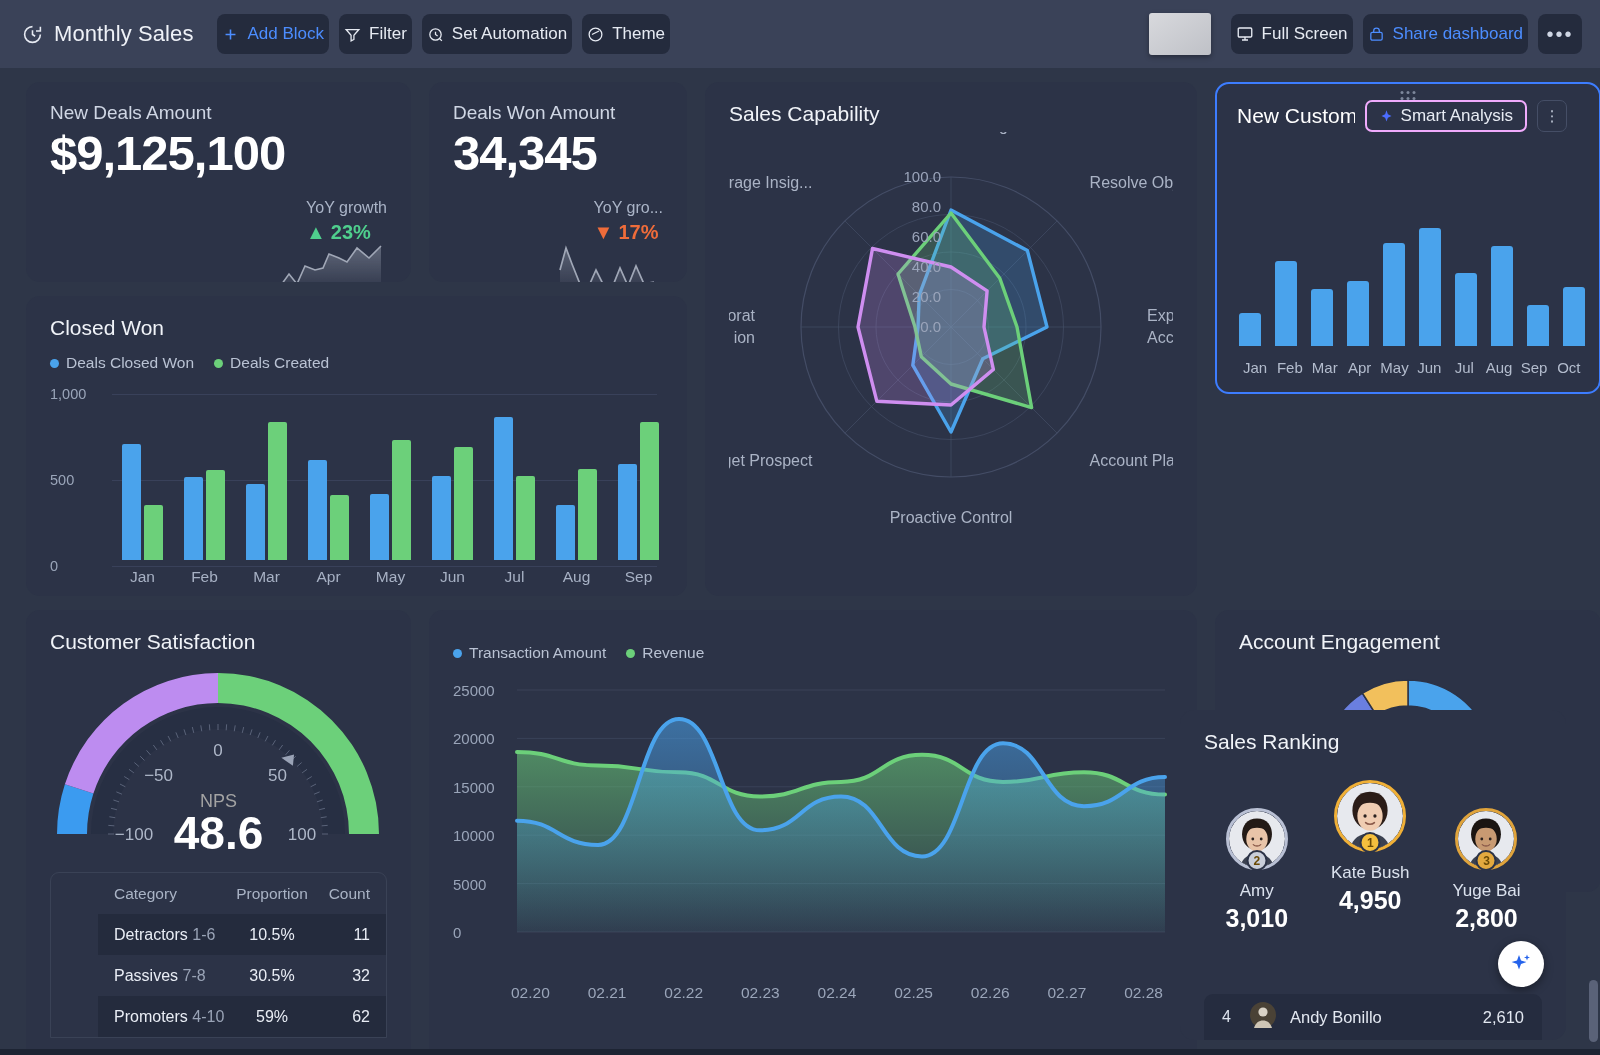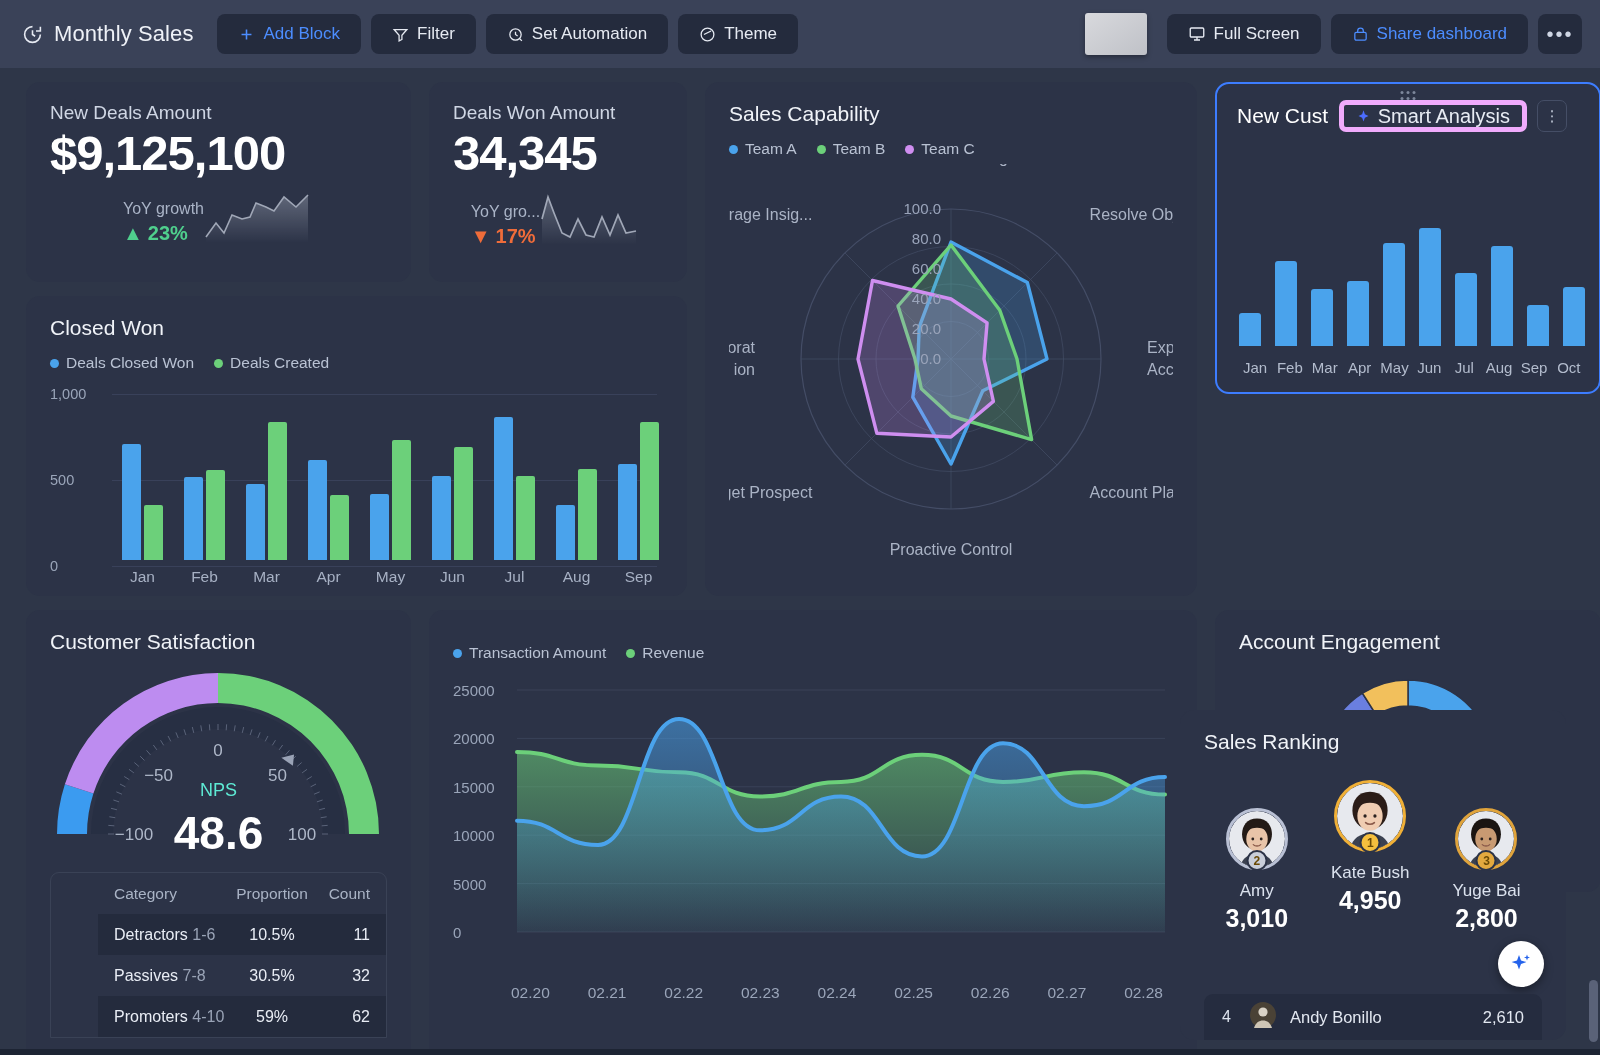--- a/index.html
+++ b/index.html
@@ -33,7 +33,7 @@
     height: 40px; border-radius: 8px;
     background: #242b3d;
     display: flex; align-items: center; gap: 8px;
-    padding: 0 21px;
+    padding: 0 5px;
     color: #e6eaf2; font-size: 17px;
     white-space: nowrap; cursor: pointer;
     border: none;

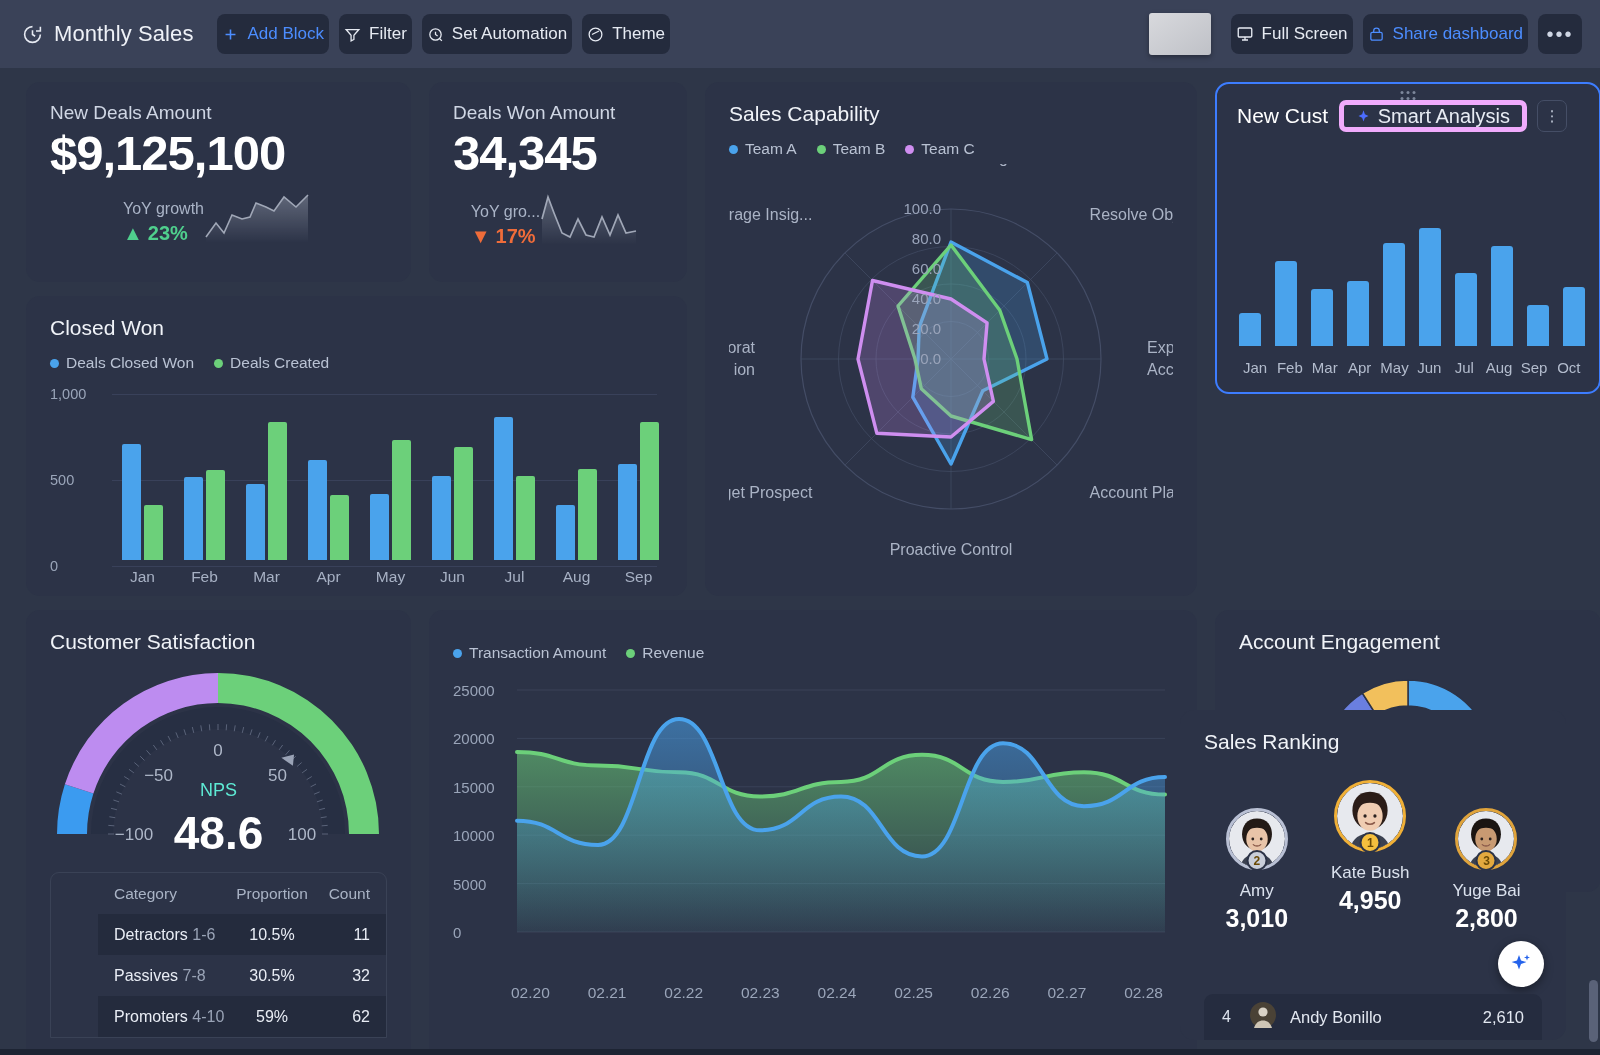--- a/index.html
+++ b/index.html
@@ -111,7 +111,7 @@
   .drag-handle i { width: 3px; height: 3px; background: #7d879b; border-radius: 50%; display: block; }
   .nc-head { display: flex; align-items: center; gap: 10px; }
   .nc-title { color: #ffffff; font-size: 21px; flex: 1; white-space: nowrap; overflow: hidden; }
-  .smart-btn { height: 32px; border-radius: 7px; border: 5px solid #f0abfc; display: flex; align-items: center; gap: 7px; padding: 0 12px; color: #e8ecf4; font-size: 20px; cursor: pointer; }
+  .smart-btn { height: 32px; border-radius: 7px; border: 2px solid #f0abfc; display: flex; align-items: center; gap: 7px; padding: 0 12px; color: #e8ecf4; font-size: 17px; cursor: pointer; }
   .kebab { width: 30px; height: 32px; border-radius: 7px; border: 1px solid #454e66; color: #c2cad9; display: flex; align-items: center; justify-content: center; font-size: 15px; cursor: pointer; }
   .nc-bars { position: absolute; left: 22px; right: 14px; bottom: 46px; top: 110px; display: flex; align-items: flex-end; justify-content: space-between; }
   .nc-bars .bar { width: 22px; border-radius: 3px 3px 0 0; background: #4aa3ec; }

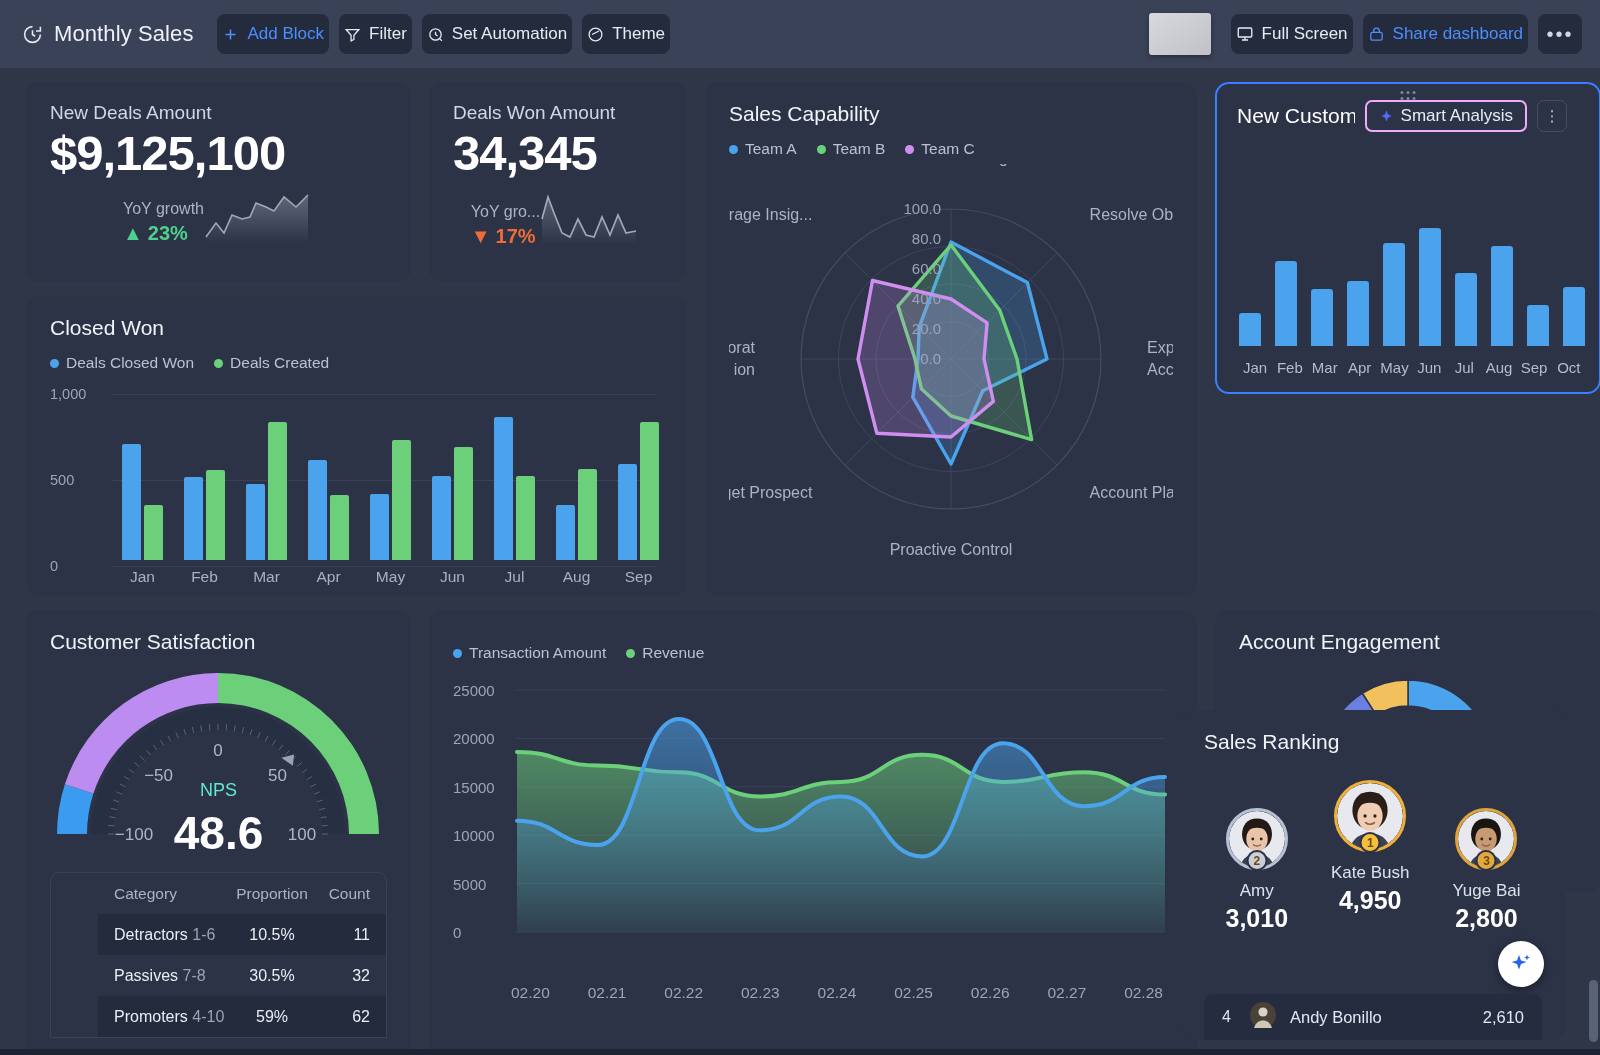--- a/index.html
+++ b/index.html
@@ -377,20 +377,6 @@
 
     <div class="card radar-card">
       <div class="card-title">Sales Capability</div>
-      <div class="legend">
-        <div class="legend-item">
-          <span class="dot" style="background:#4aa3ec"></span>
-          <span>Team A</span>
-        </div>
-        <div class="legend-item">
-          <span class="dot" style="background:#6cd07a"></span>
-          <span>Team B</span>
-        </div>
-        <div class="legend-item">
-          <span class="dot" style="background:#cf8ef0"></span>
-          <span>Team C</span>
-        </div>
-      </div>
       <div class="radar-holder">
         <svg id="radar-svg" width="444" height="400" viewBox="0 0 444 400">
             <circle cx="222" cy="195" r="37.5" fill="none" stroke="#444d66" stroke-width="0.7"></circle>

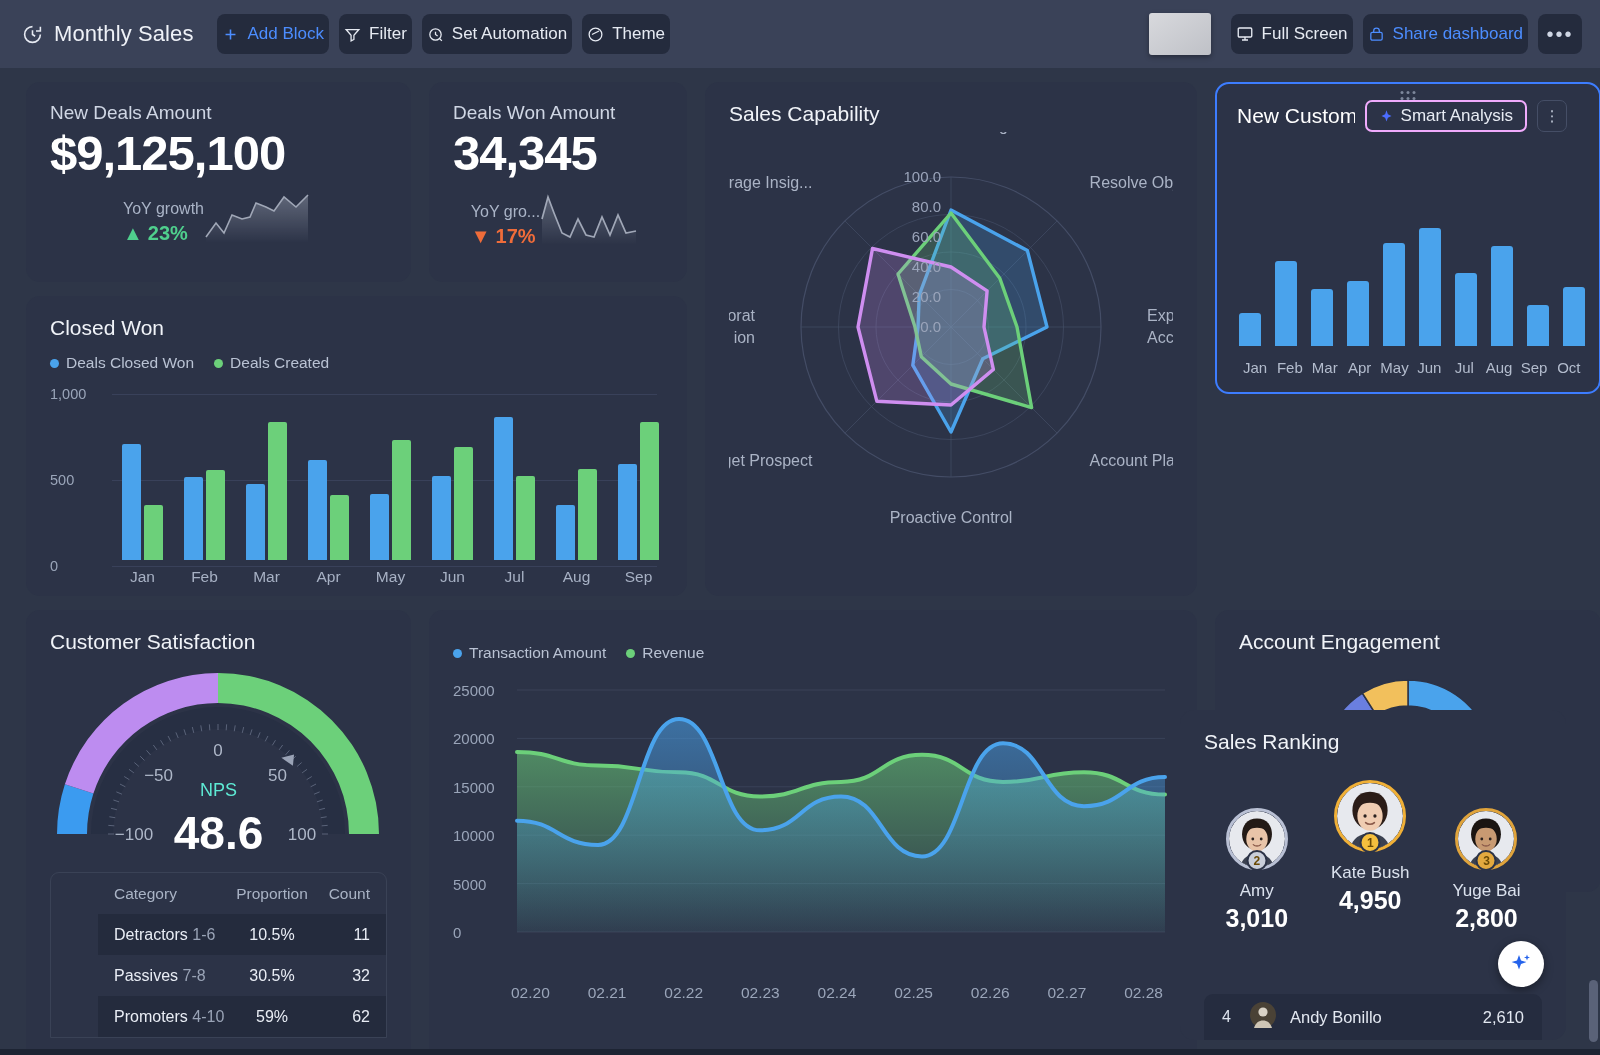--- a/index.html
+++ b/index.html
@@ -80,7 +80,7 @@
   .kpi { grid-row: 1; }
   .kpi-label { color: #cfd6e4; font-size: 19px; }
   .kpi-value { color: #ffffff; font-size: 49px; font-weight: bold; letter-spacing: -1px; margin-top: 4px; line-height: 1.05; }
-  .kpi-foot { display: flex; align-items: flex-end; justify-content: center; margin-top: 14px; }
+  .kpi-foot { display: flex; align-items: flex-end; justify-content: flex-end; margin-top: 20px; flex-direction: column; }
   .kpi-sub { color: #aab4c7; font-size: 16px; }
   .kpi-delta { display: flex; align-items: center; gap: 5px; font-size: 20px; font-weight: bold; margin-top: 4px; }
   .up { color: #4fcf8d; } .down { color: #ef6c3a; }

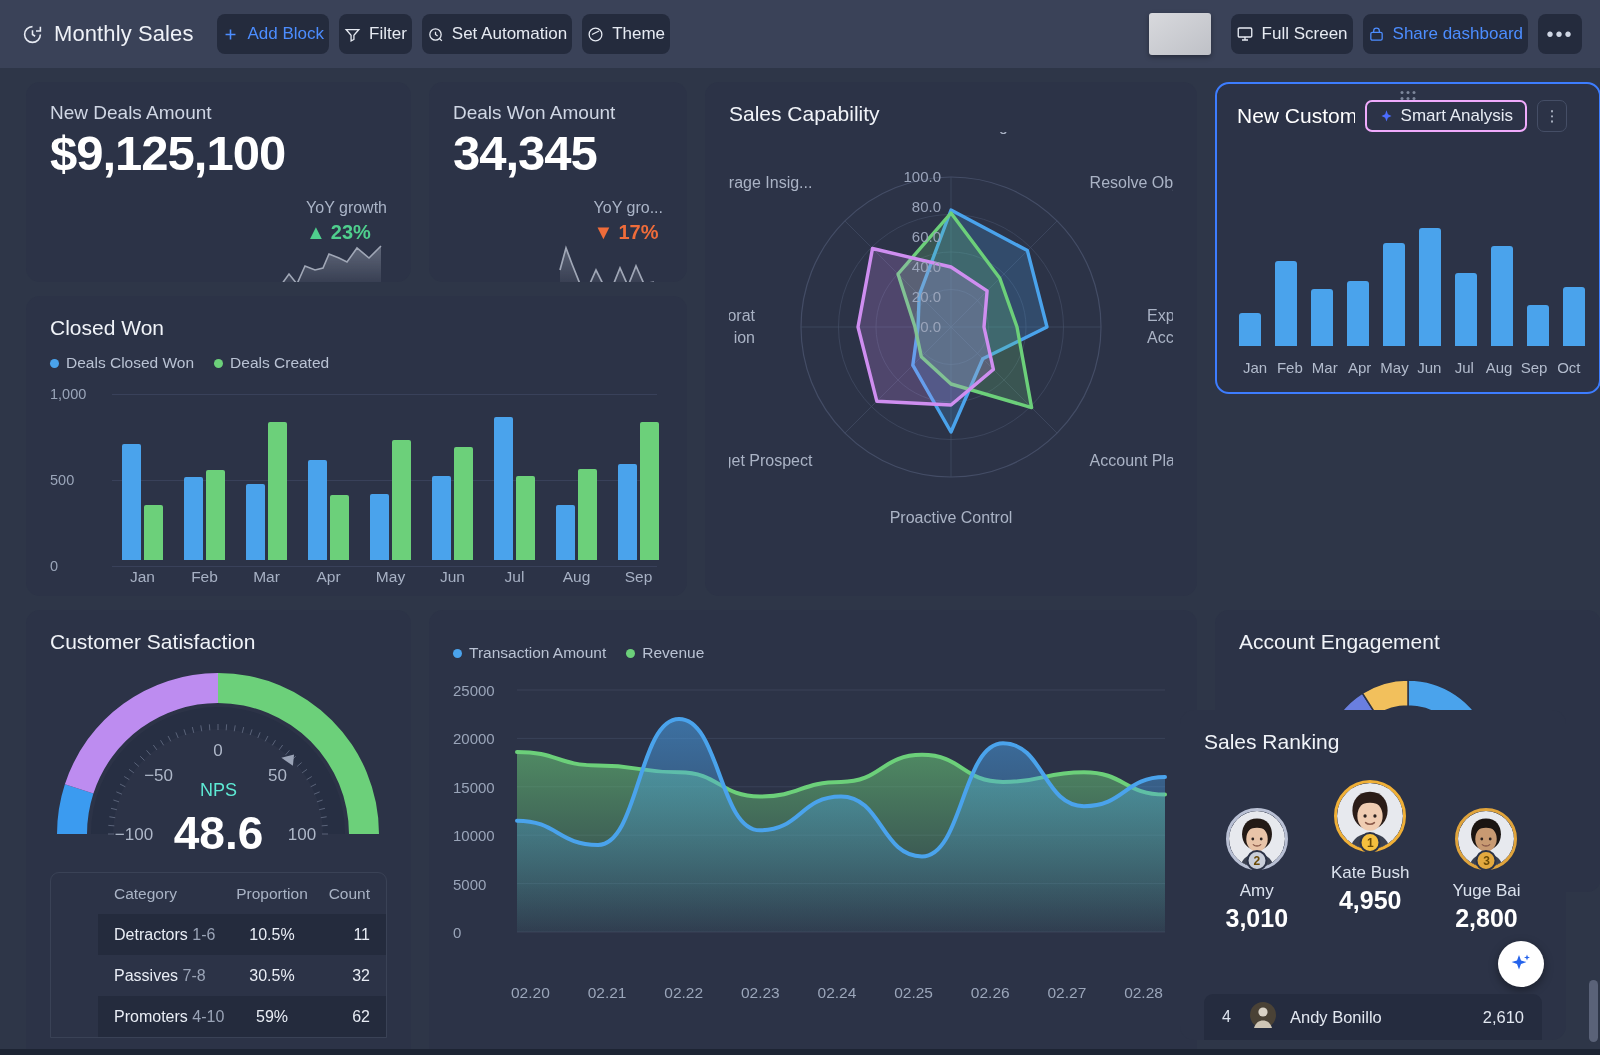--- a/index.html
+++ b/index.html
@@ -148,7 +148,7 @@
   
   .csat { grid-column: 1; grid-row: 3; padding-bottom: 0; }
   .gauge-wrap { position: relative; height: 196px; margin-top: 12px; }
-  .nps-label { position: absolute; left: 50%; top: 114px; transform: translateX(-50%); color: #5eead4; font-size: 18px; }
+  .nps-label { position: absolute; left: 50%; top: 125px; transform: translateX(-50%); color: #a3a3a3; font-size: 18px; }
   .nps-val { position: absolute; left: 50%; top: 140px; transform: translateX(-50%); color: #ffffff; font-size: 46px; font-weight: bold; }
   .tbl { margin-top: 10px; border: 1px solid #3a4256; border-radius: 9px 9px 0 0; overflow: hidden; padding-left: 47px; }
   .tr { display: flex; align-items: center; height: 41px; padding: 0 16px; }

